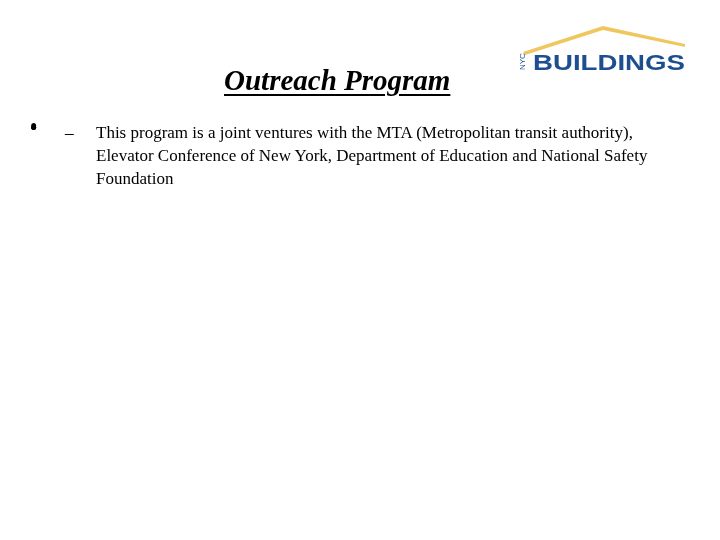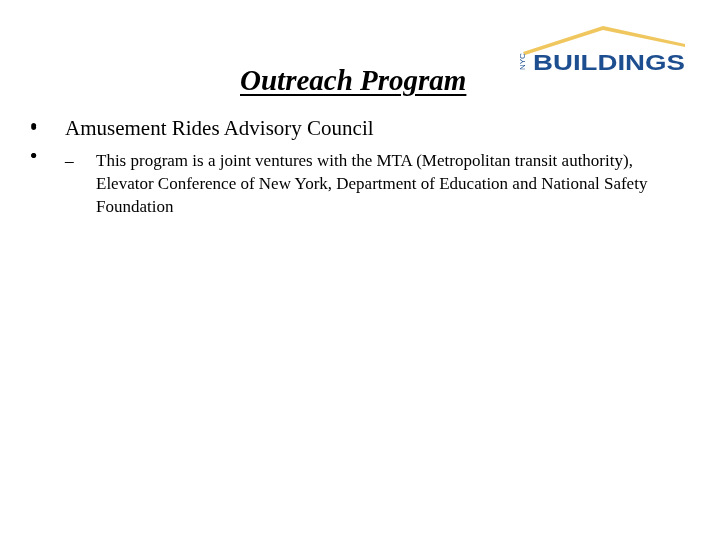--- a/index.html
+++ b/index.html
@@ -17,7 +17,7 @@
     }
     .title {
       position: absolute;
-      left: 240px;
+      left: 224px;
       top: 60px;
       font-size: 29px;
       font-weight: bold;

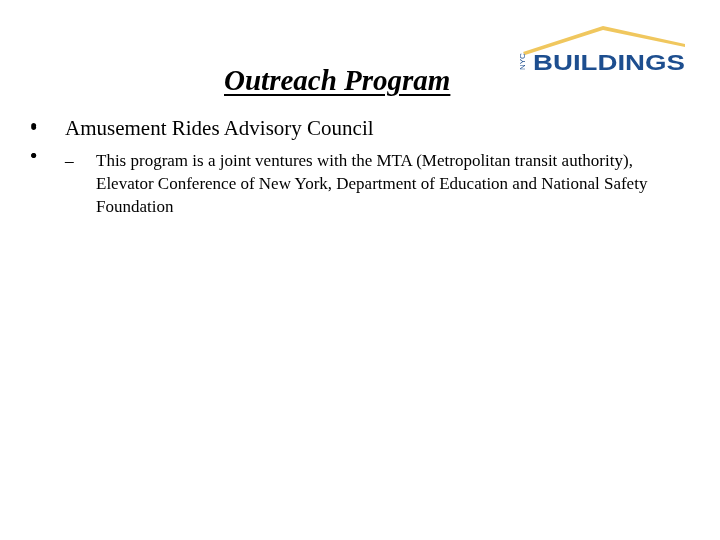--- a/index.html
+++ b/index.html
@@ -92,7 +92,6 @@
     </div>
     <div class="bullet">
       <span class="marker">•</span>
-      <span>Amusement Rides Advisory Council</span>
     </div>
     <div class="bullet" style="width:600px;">
       <span class="marker">•</span>

